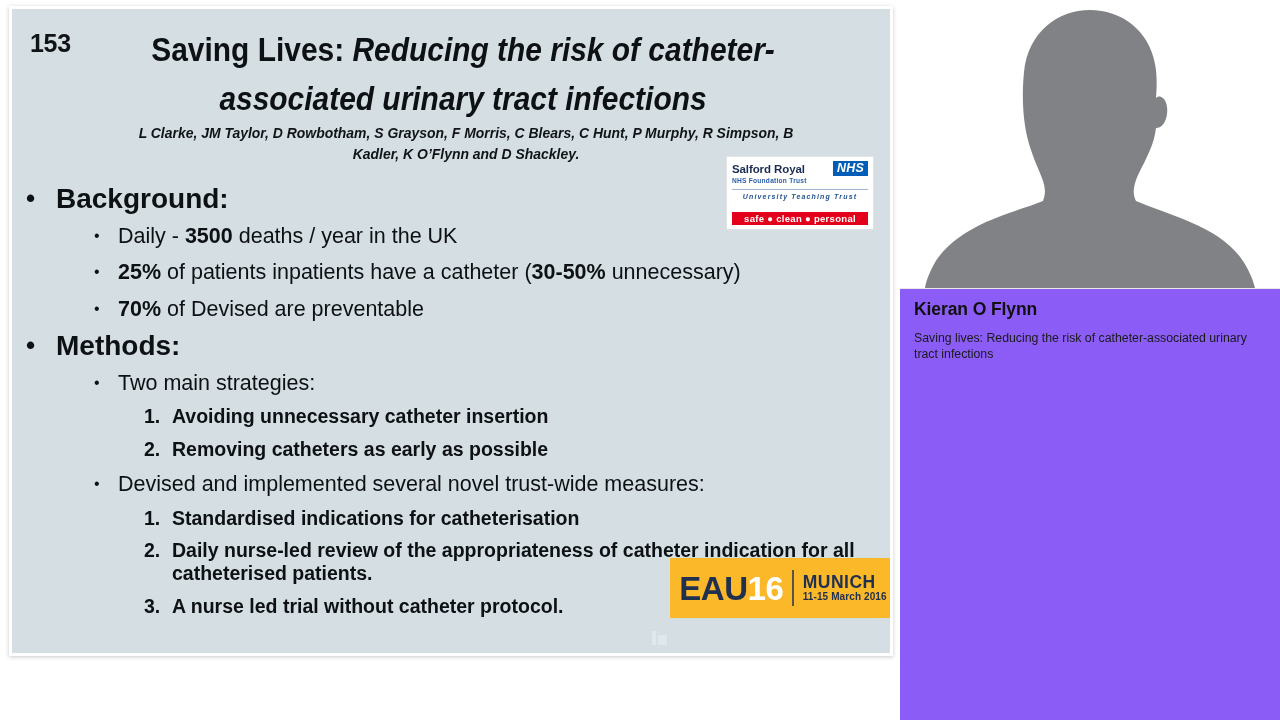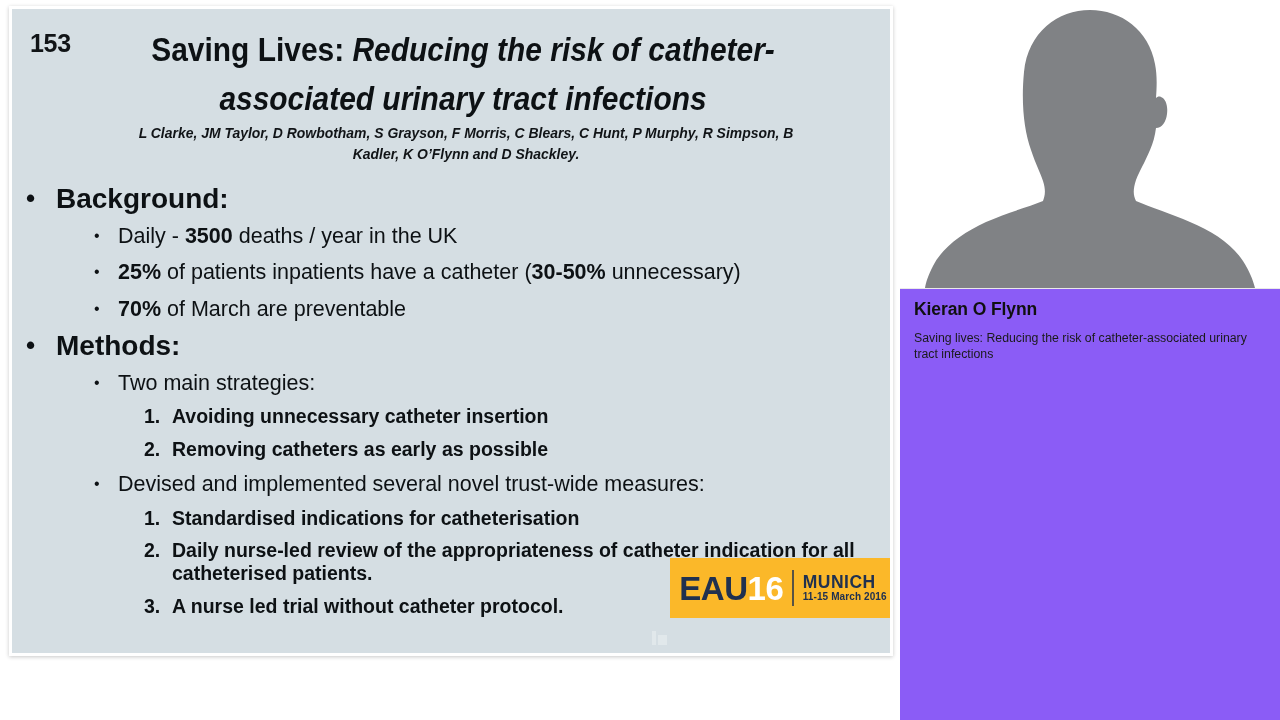--- a/index.html
+++ b/index.html
@@ -326,6 +326,16 @@
 
       <div class="authors">L Clarke, JM Taylor, D Rowbotham, S Grayson, F Morris, C Blears,  C Hunt, P Murphy, R Simpson, B Kadler, K O’Flynn and D Shackley.</div>
 
+      <div class="nhs-logo">
+        <div class="nhs-top">
+          <span class="nhs-salford">Salford Royal</span>
+          <span class="nhs-badge">NHS</span>
+        </div>
+        <div class="nhs-found">NHS Foundation Trust</div>
+        <div class="nhs-rule"></div>
+        <div class="nhs-univ">University Teaching Trust</div>
+        <div class="nhs-strap">safe ● clean ● personal</div>
+      </div>
 
       <div class="body">
 

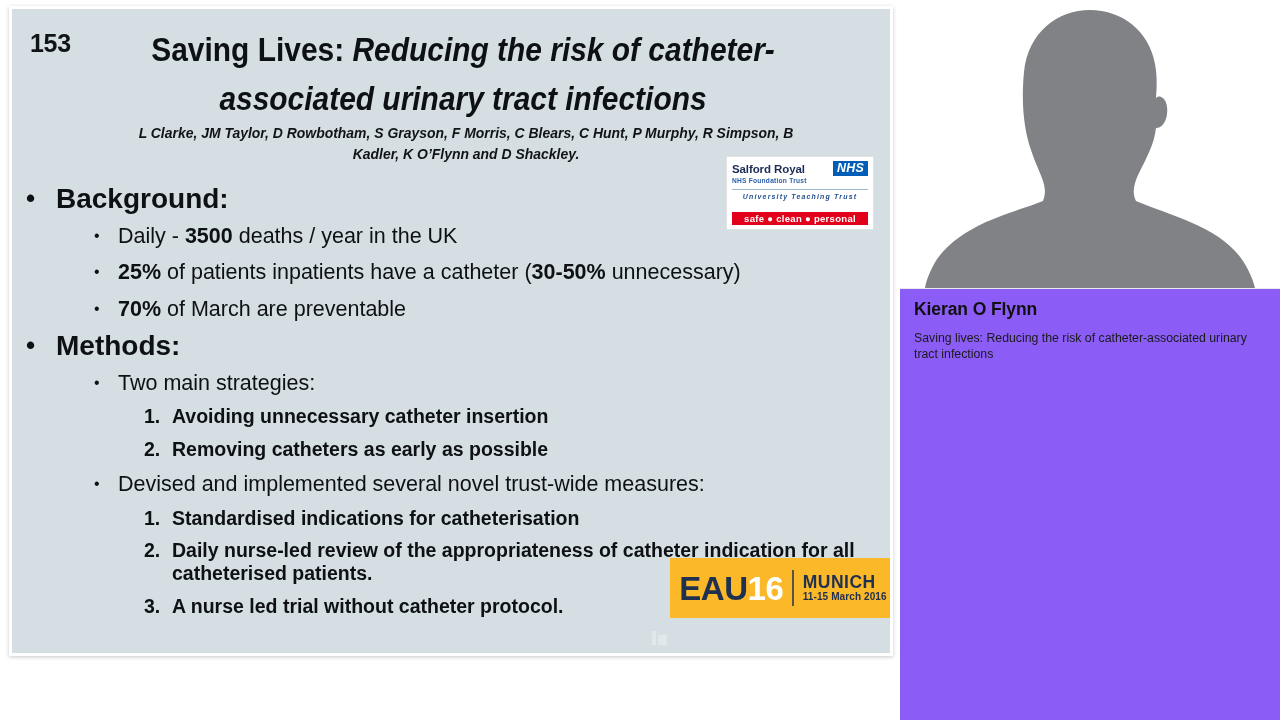--- a/index.html
+++ b/index.html
@@ -356,7 +356,7 @@
 
         <div class="lvl2">
           <span class="bul">•</span>
-          <span class="txt"><b class="hl">70%</b><span> of March are preventable</span></span>
+          <span class="txt"><b class="hl">70%</b><span> of Devised are preventable</span></span>
         </div>
 
         <div class="lvl1">

